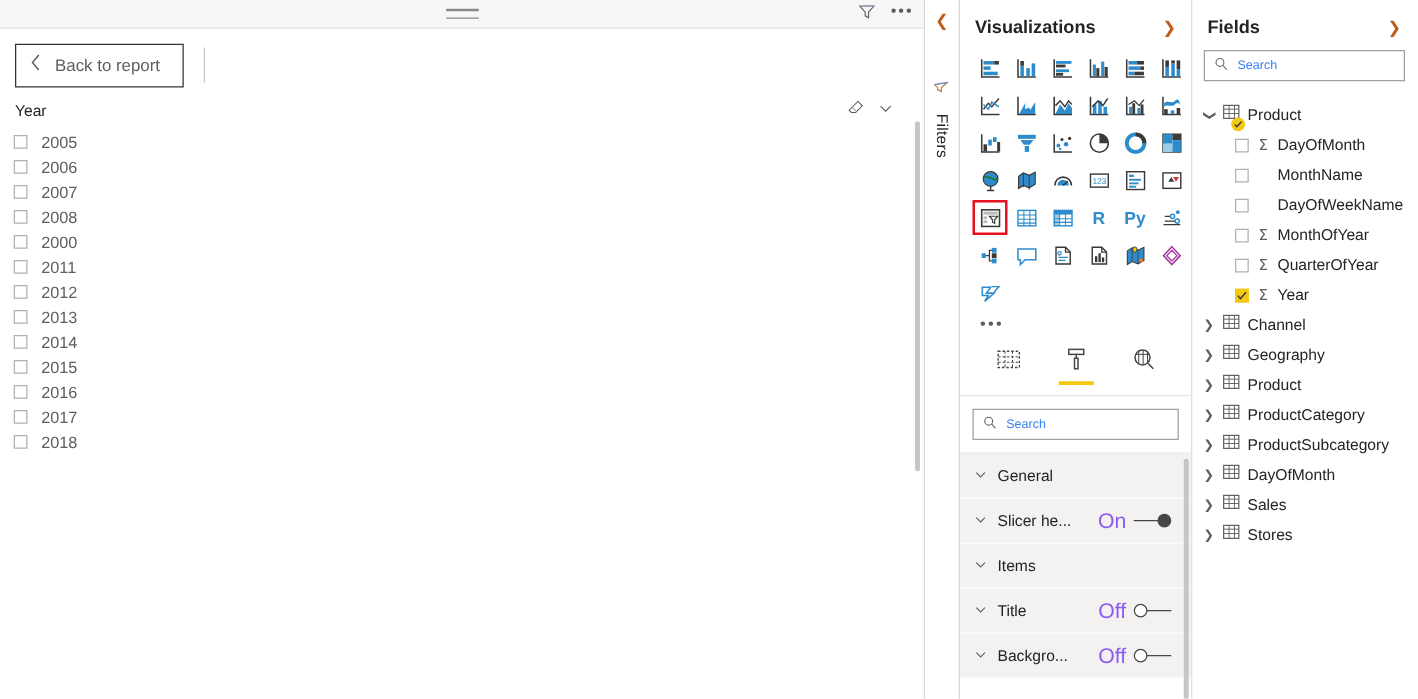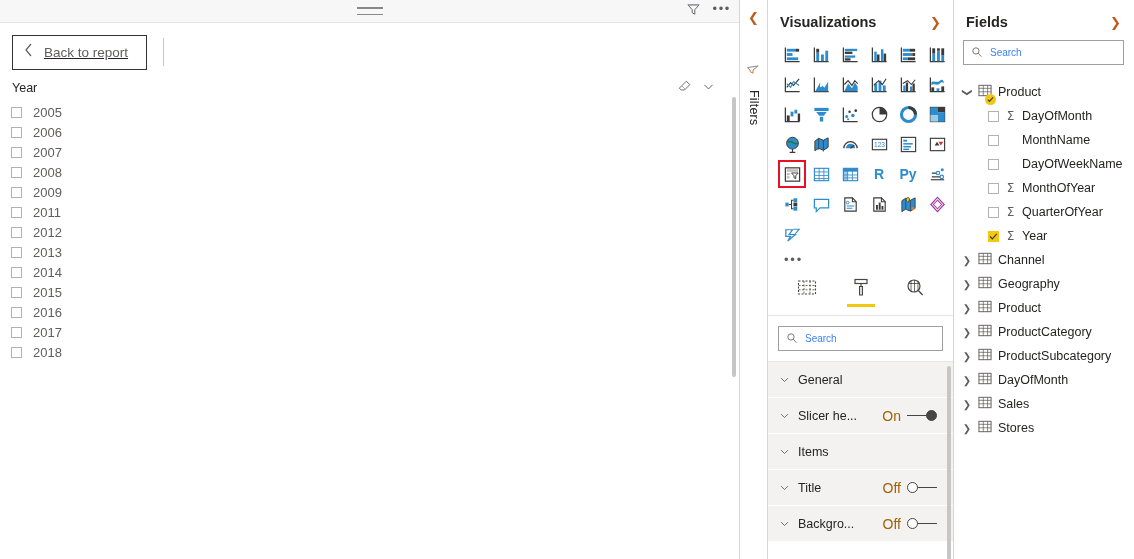--- a/index.html
+++ b/index.html
@@ -36,7 +36,7 @@
   .back-btn {
     display: inline-flex; align-items: center; gap: 10px;
     border: 1px solid #333333; background: #ffffff;
-    height: 35px; padding: 0 18px 0 10px; cursor: pointer; text-decoration: underline;
+    height: 35px; padding: 0 18px 0 10px; cursor: pointer;
   }
   .back-btn .lbl { font-size: 13.5px; color: #605e5c; }
   .back-div { width: 1px; height: 28px; background: #c8c6c4; margin-left: 16px; }

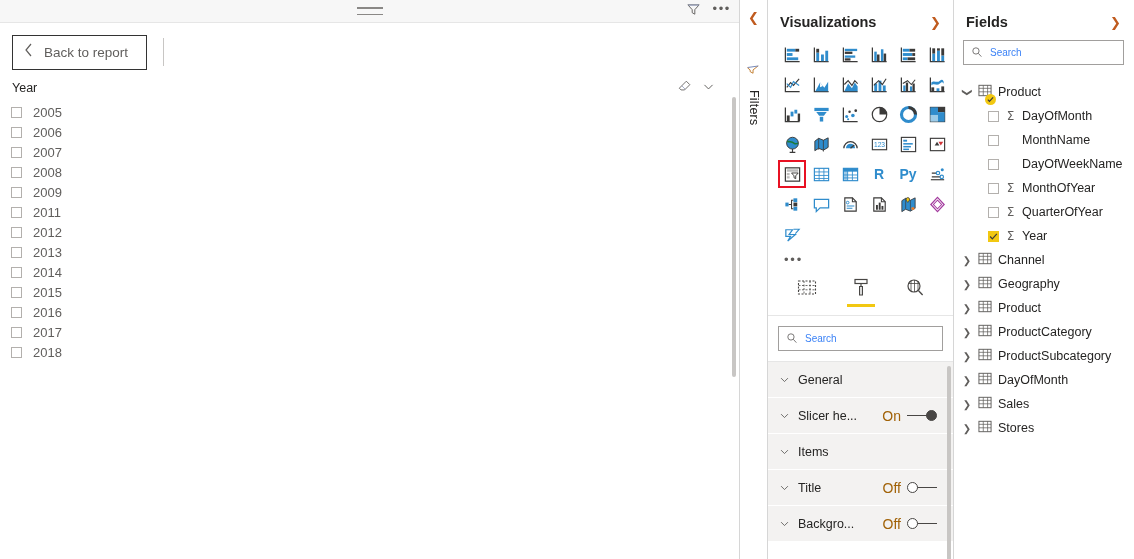--- a/index.html
+++ b/index.html
@@ -212,7 +212,7 @@
           </div>
           <div class="year-item">
             <span class="cb"></span>
-            <span class="year-lbl">2009</span>
+            <span class="year-lbl">2000</span>
           </div>
           <div class="year-item">
             <span class="cb"></span>

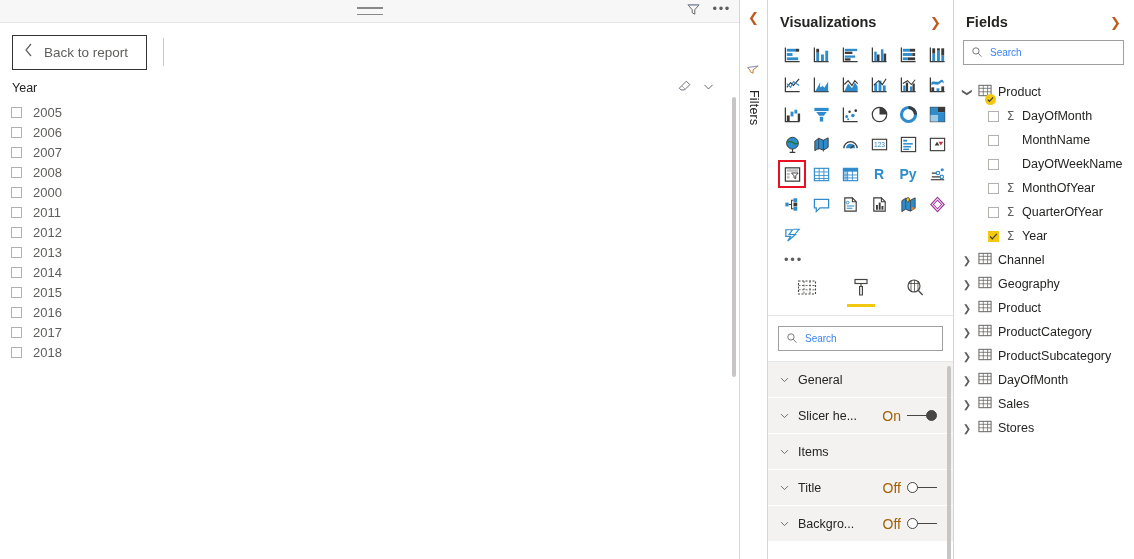--- a/index.html
+++ b/index.html
@@ -107,7 +107,7 @@
   }
   .fmt-row .nm { font-size: 12.5px; color: #252423; }
   .fmt-toggle { display: flex; align-items: center; gap: 6px; margin-left: auto; padding-right: 16px;}
-  .fmt-toggle .st { font-size: 14px; color: #a16207; }
+  .fmt-toggle .st { font-size: 17px; color: #8b5cf6; }
   .sw { position: relative; width: 30px; height: 12px; display: flex; align-items: center; }
   .sw i.bar { position:absolute; height: 1.6px; background: #484644; }
   .sw i.knob { position:absolute; width: 11px; height: 11px; border-radius: 50%; }

